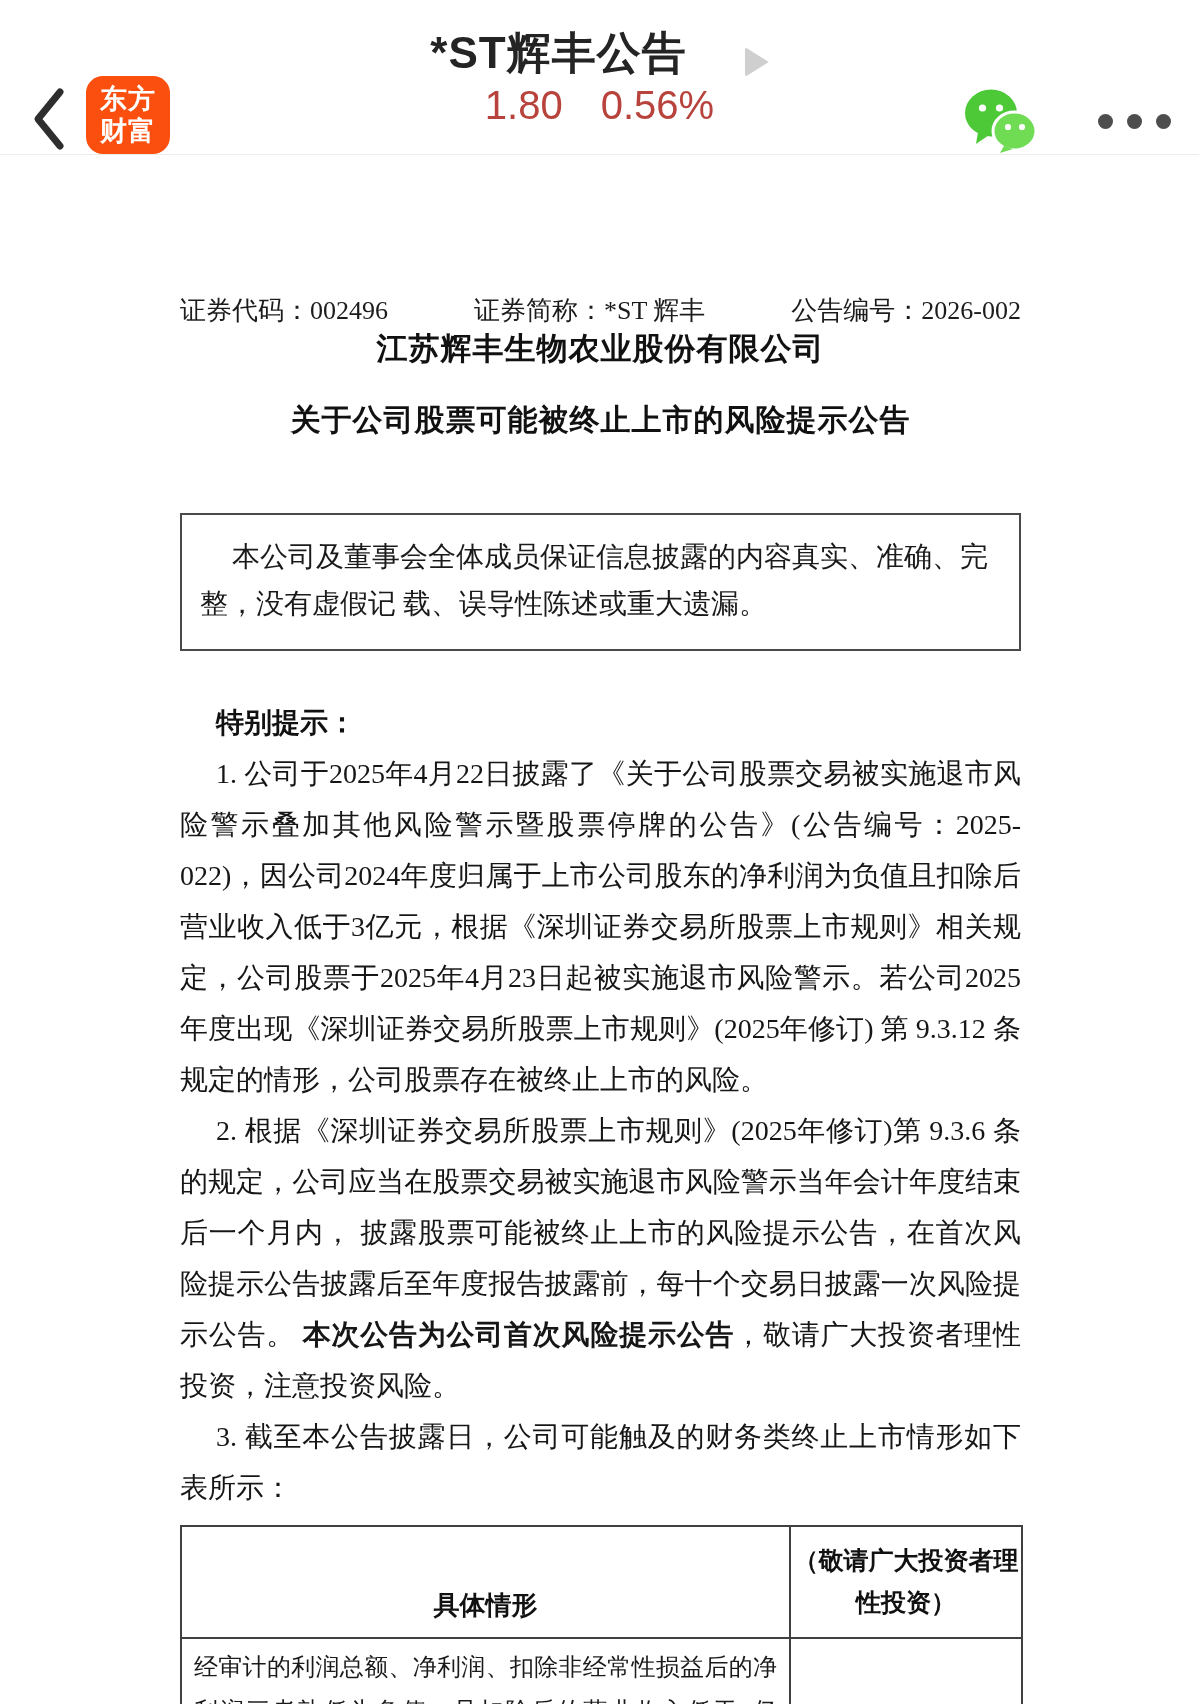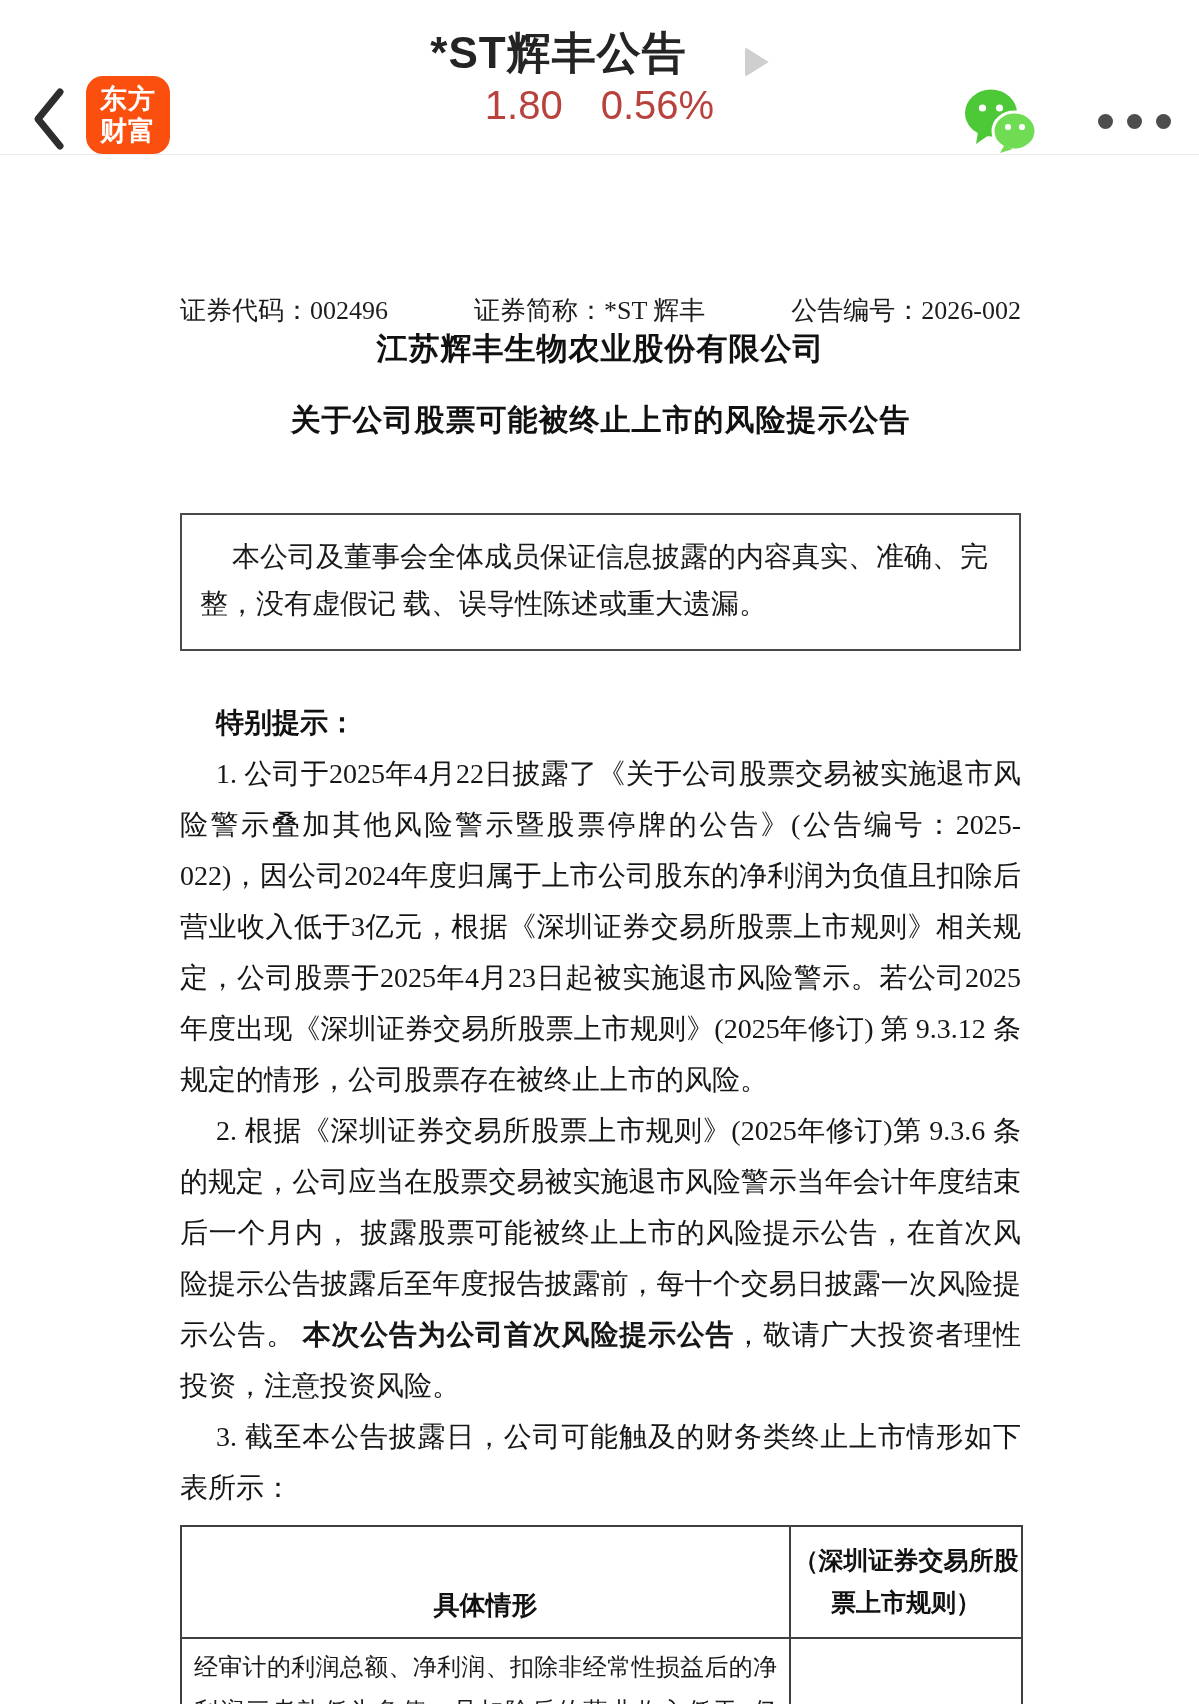--- a/index.html
+++ b/index.html
@@ -151,7 +151,7 @@
       <tbody>
           <tr>
         <th class="th-situation">具体情形</th>
-        <th class="th-check">（深圳证券交易所股票上市规则）</th>
+        <th class="th-check">（敬请广大投资者理性投资）</th>
       </tr>
       <tr class="row-1">
         <td class="td-situation">经审计的利润总额、净利润、扣除非经常性损益后的净利润三者孰低为负值，且扣除后的营业收入低于3亿元。</td>

